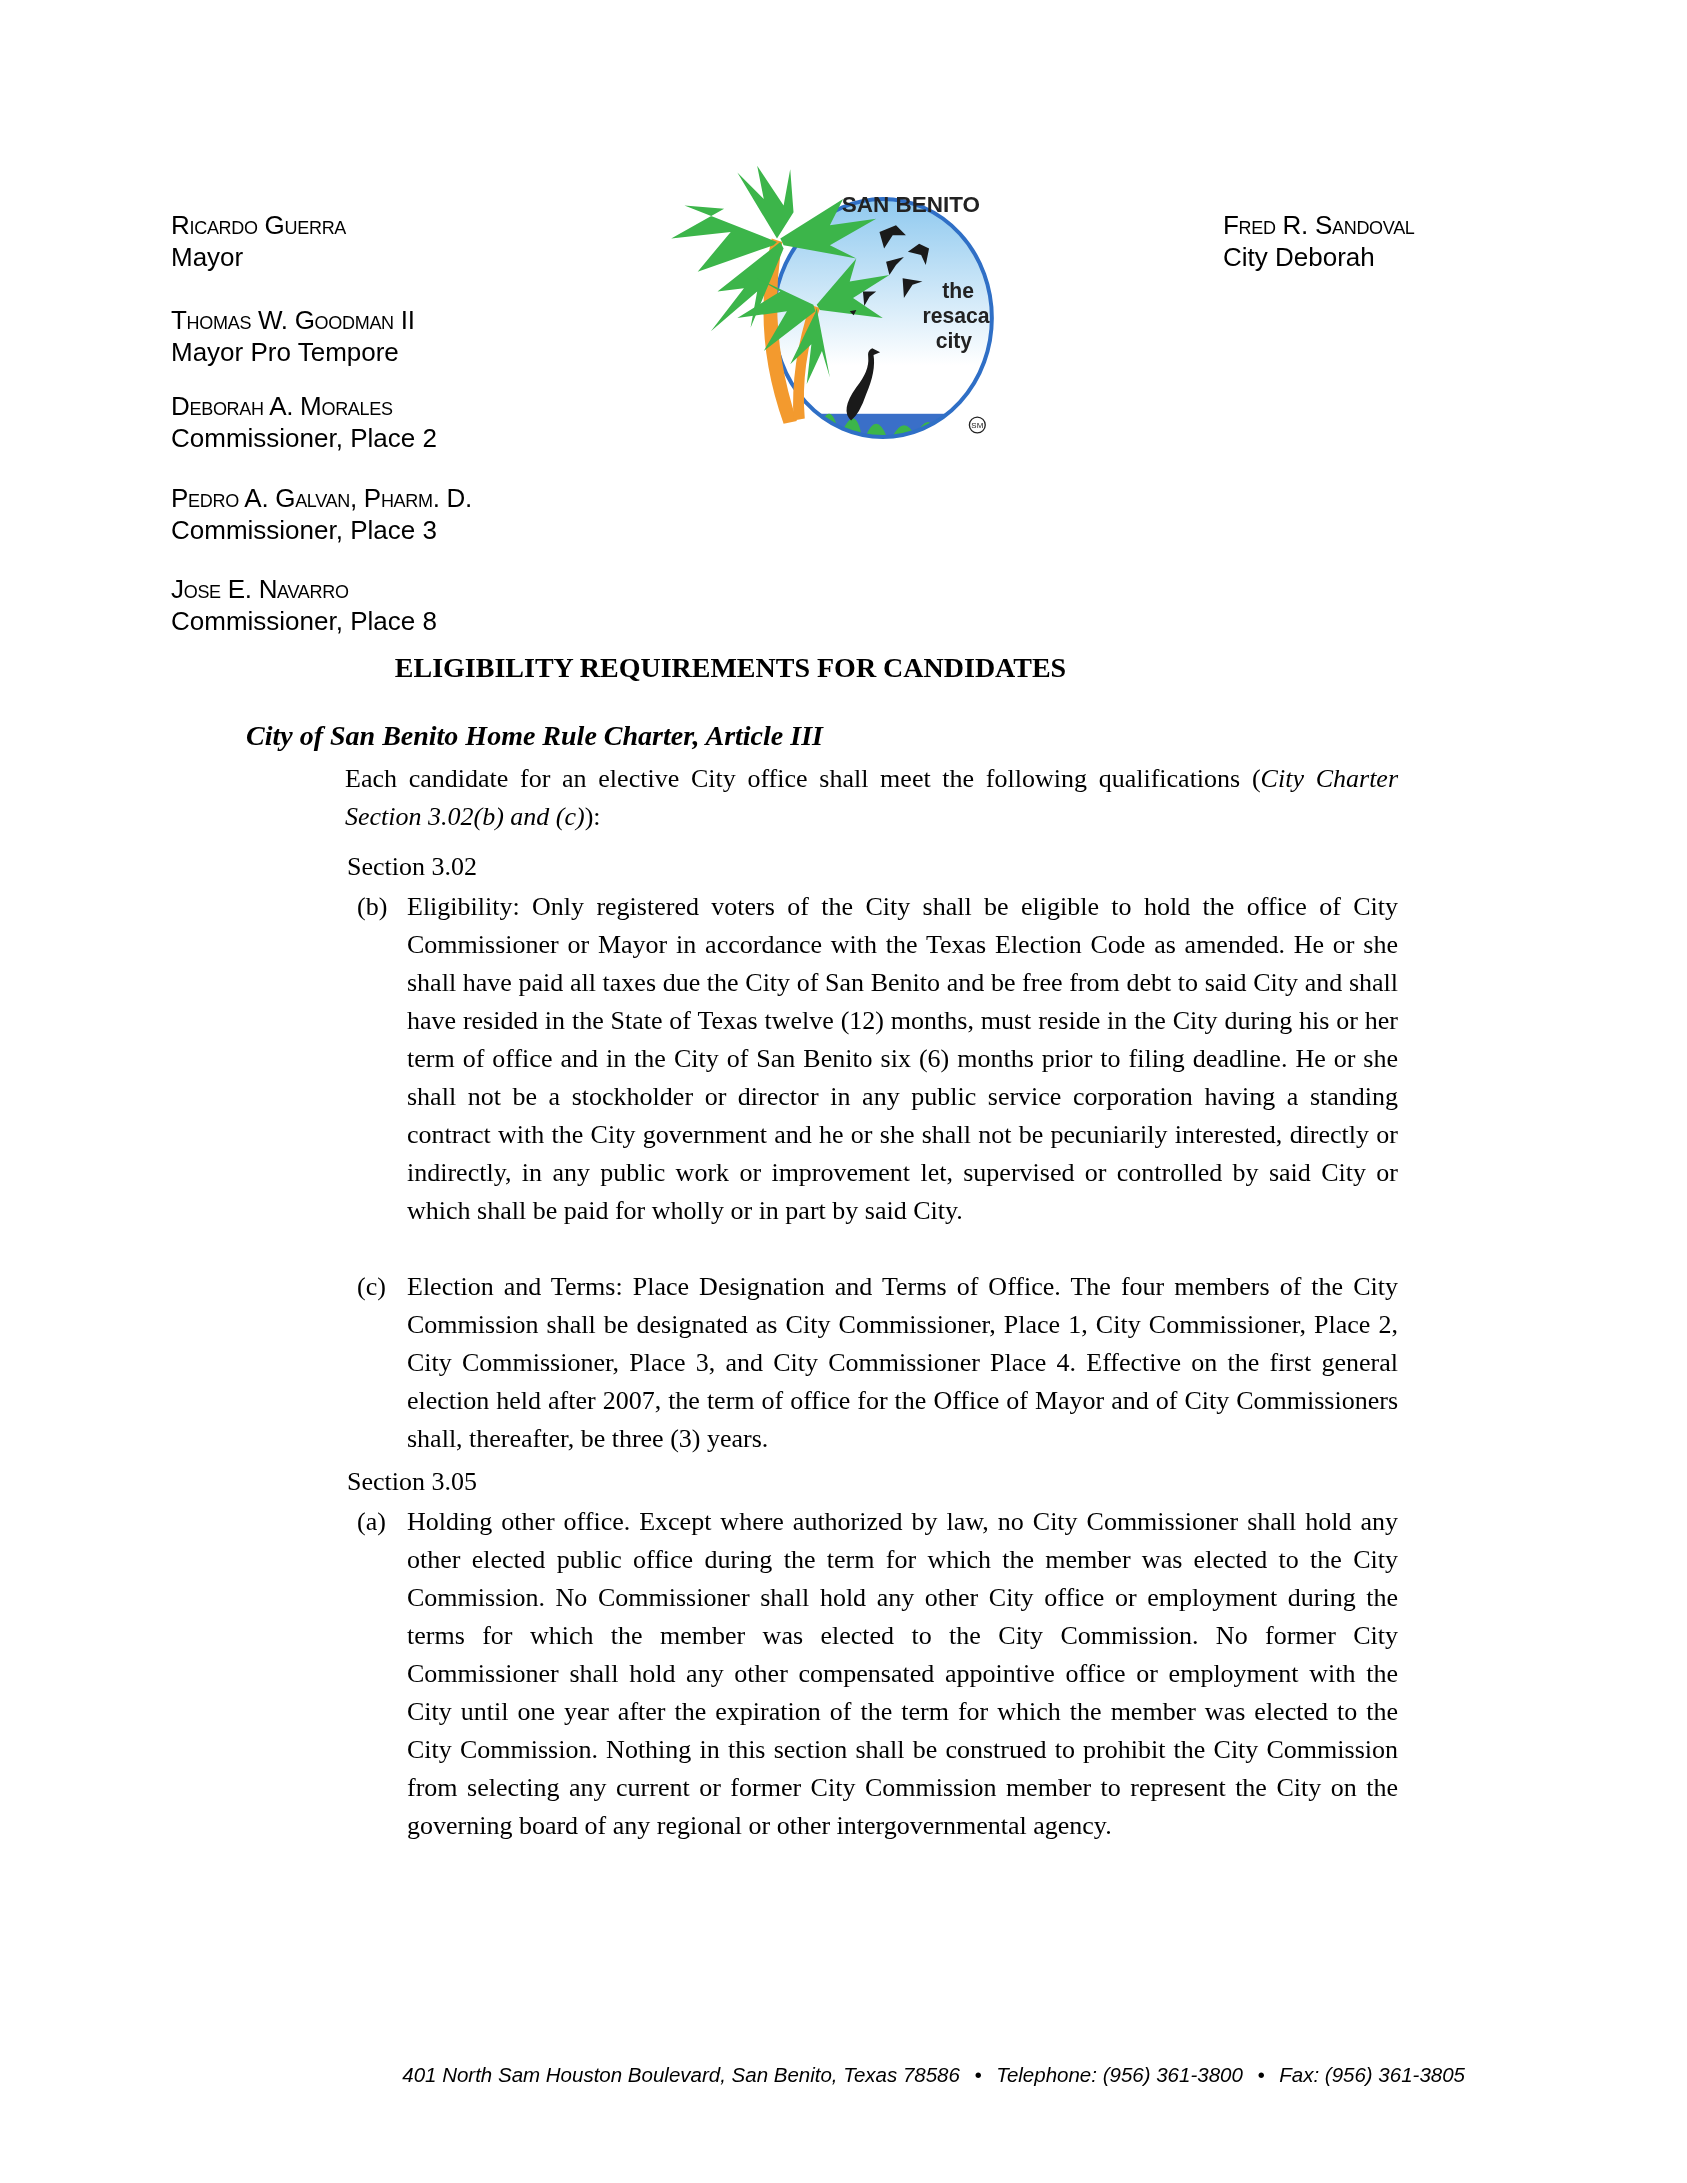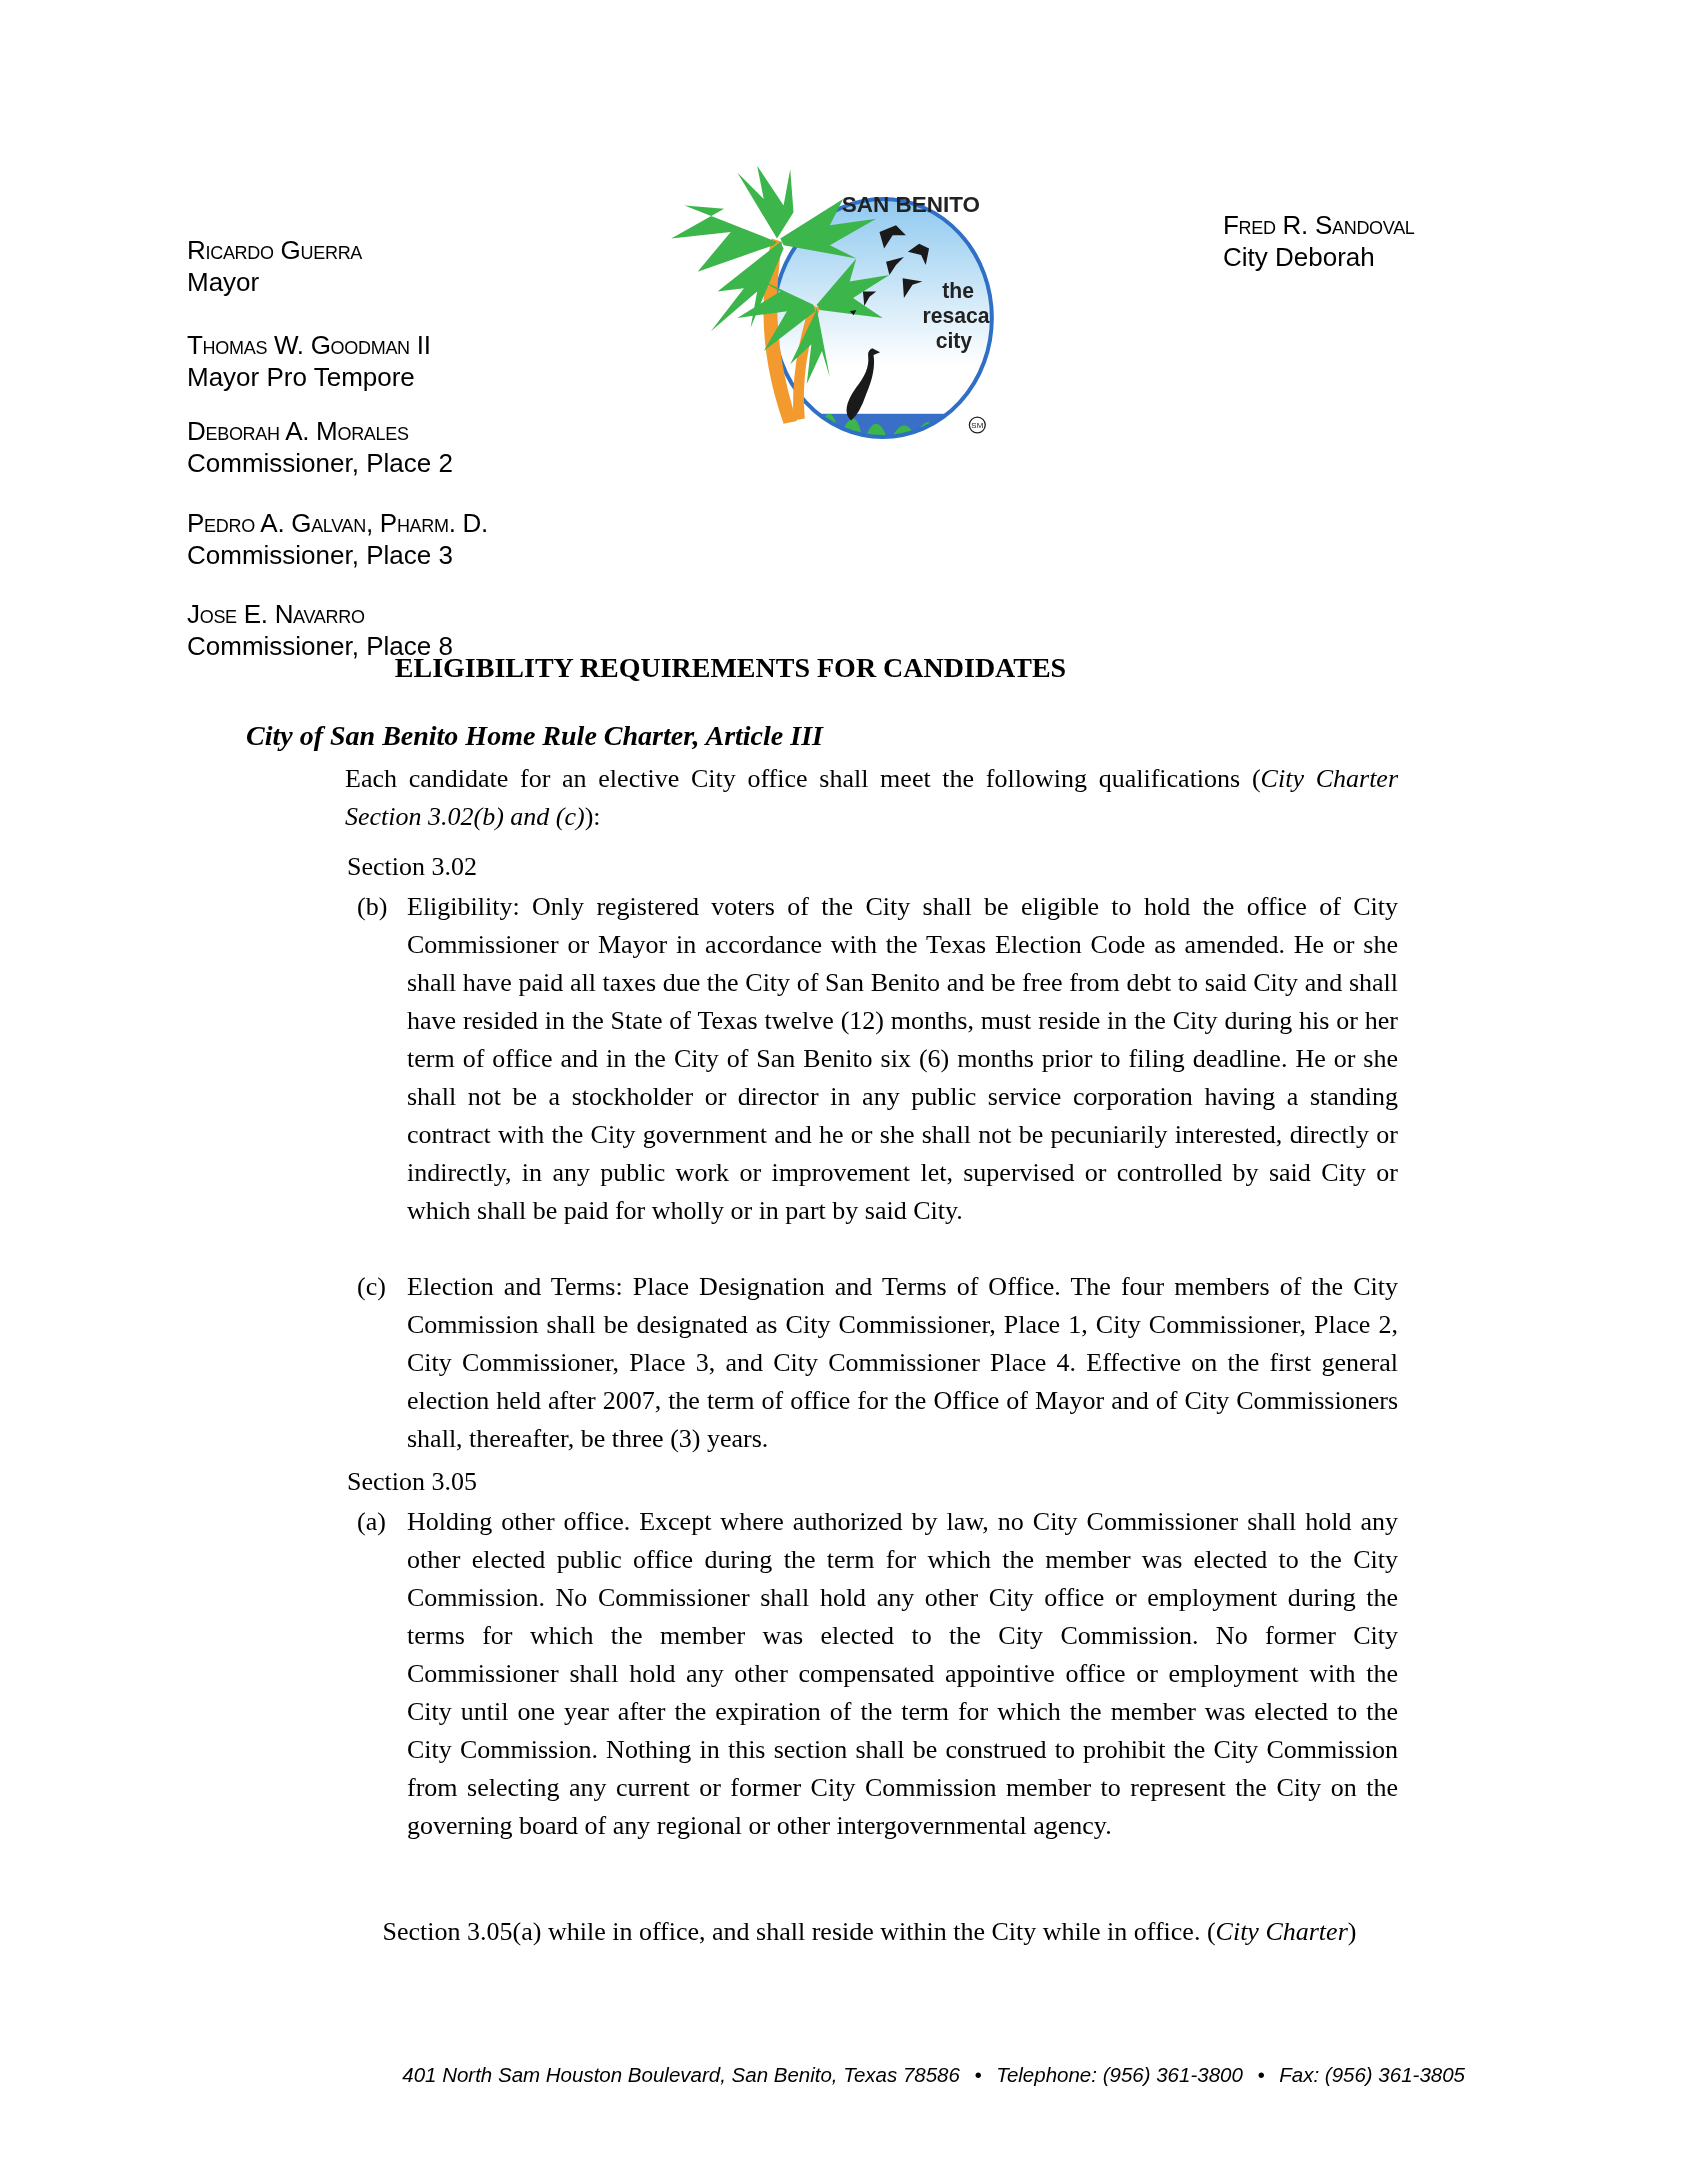--- a/index.html
+++ b/index.html
@@ -8,7 +8,7 @@
   .serif { font-family: "Liberation Serif", "DejaVu Serif", serif; }
 
   
-  .official { position: absolute; left: 187px; font-size: 26px; line-height: 32px; margin-top: 25px; }
+  .official { position: absolute; left: 171px; font-size: 26px; line-height: 32px; }
   .official .name { font-variant: small-caps; letter-spacing: -0.3px; }
   .official .title { }
   .manager { position: absolute; left: 1223px; top: 209px; font-size: 26px; line-height: 32px; }

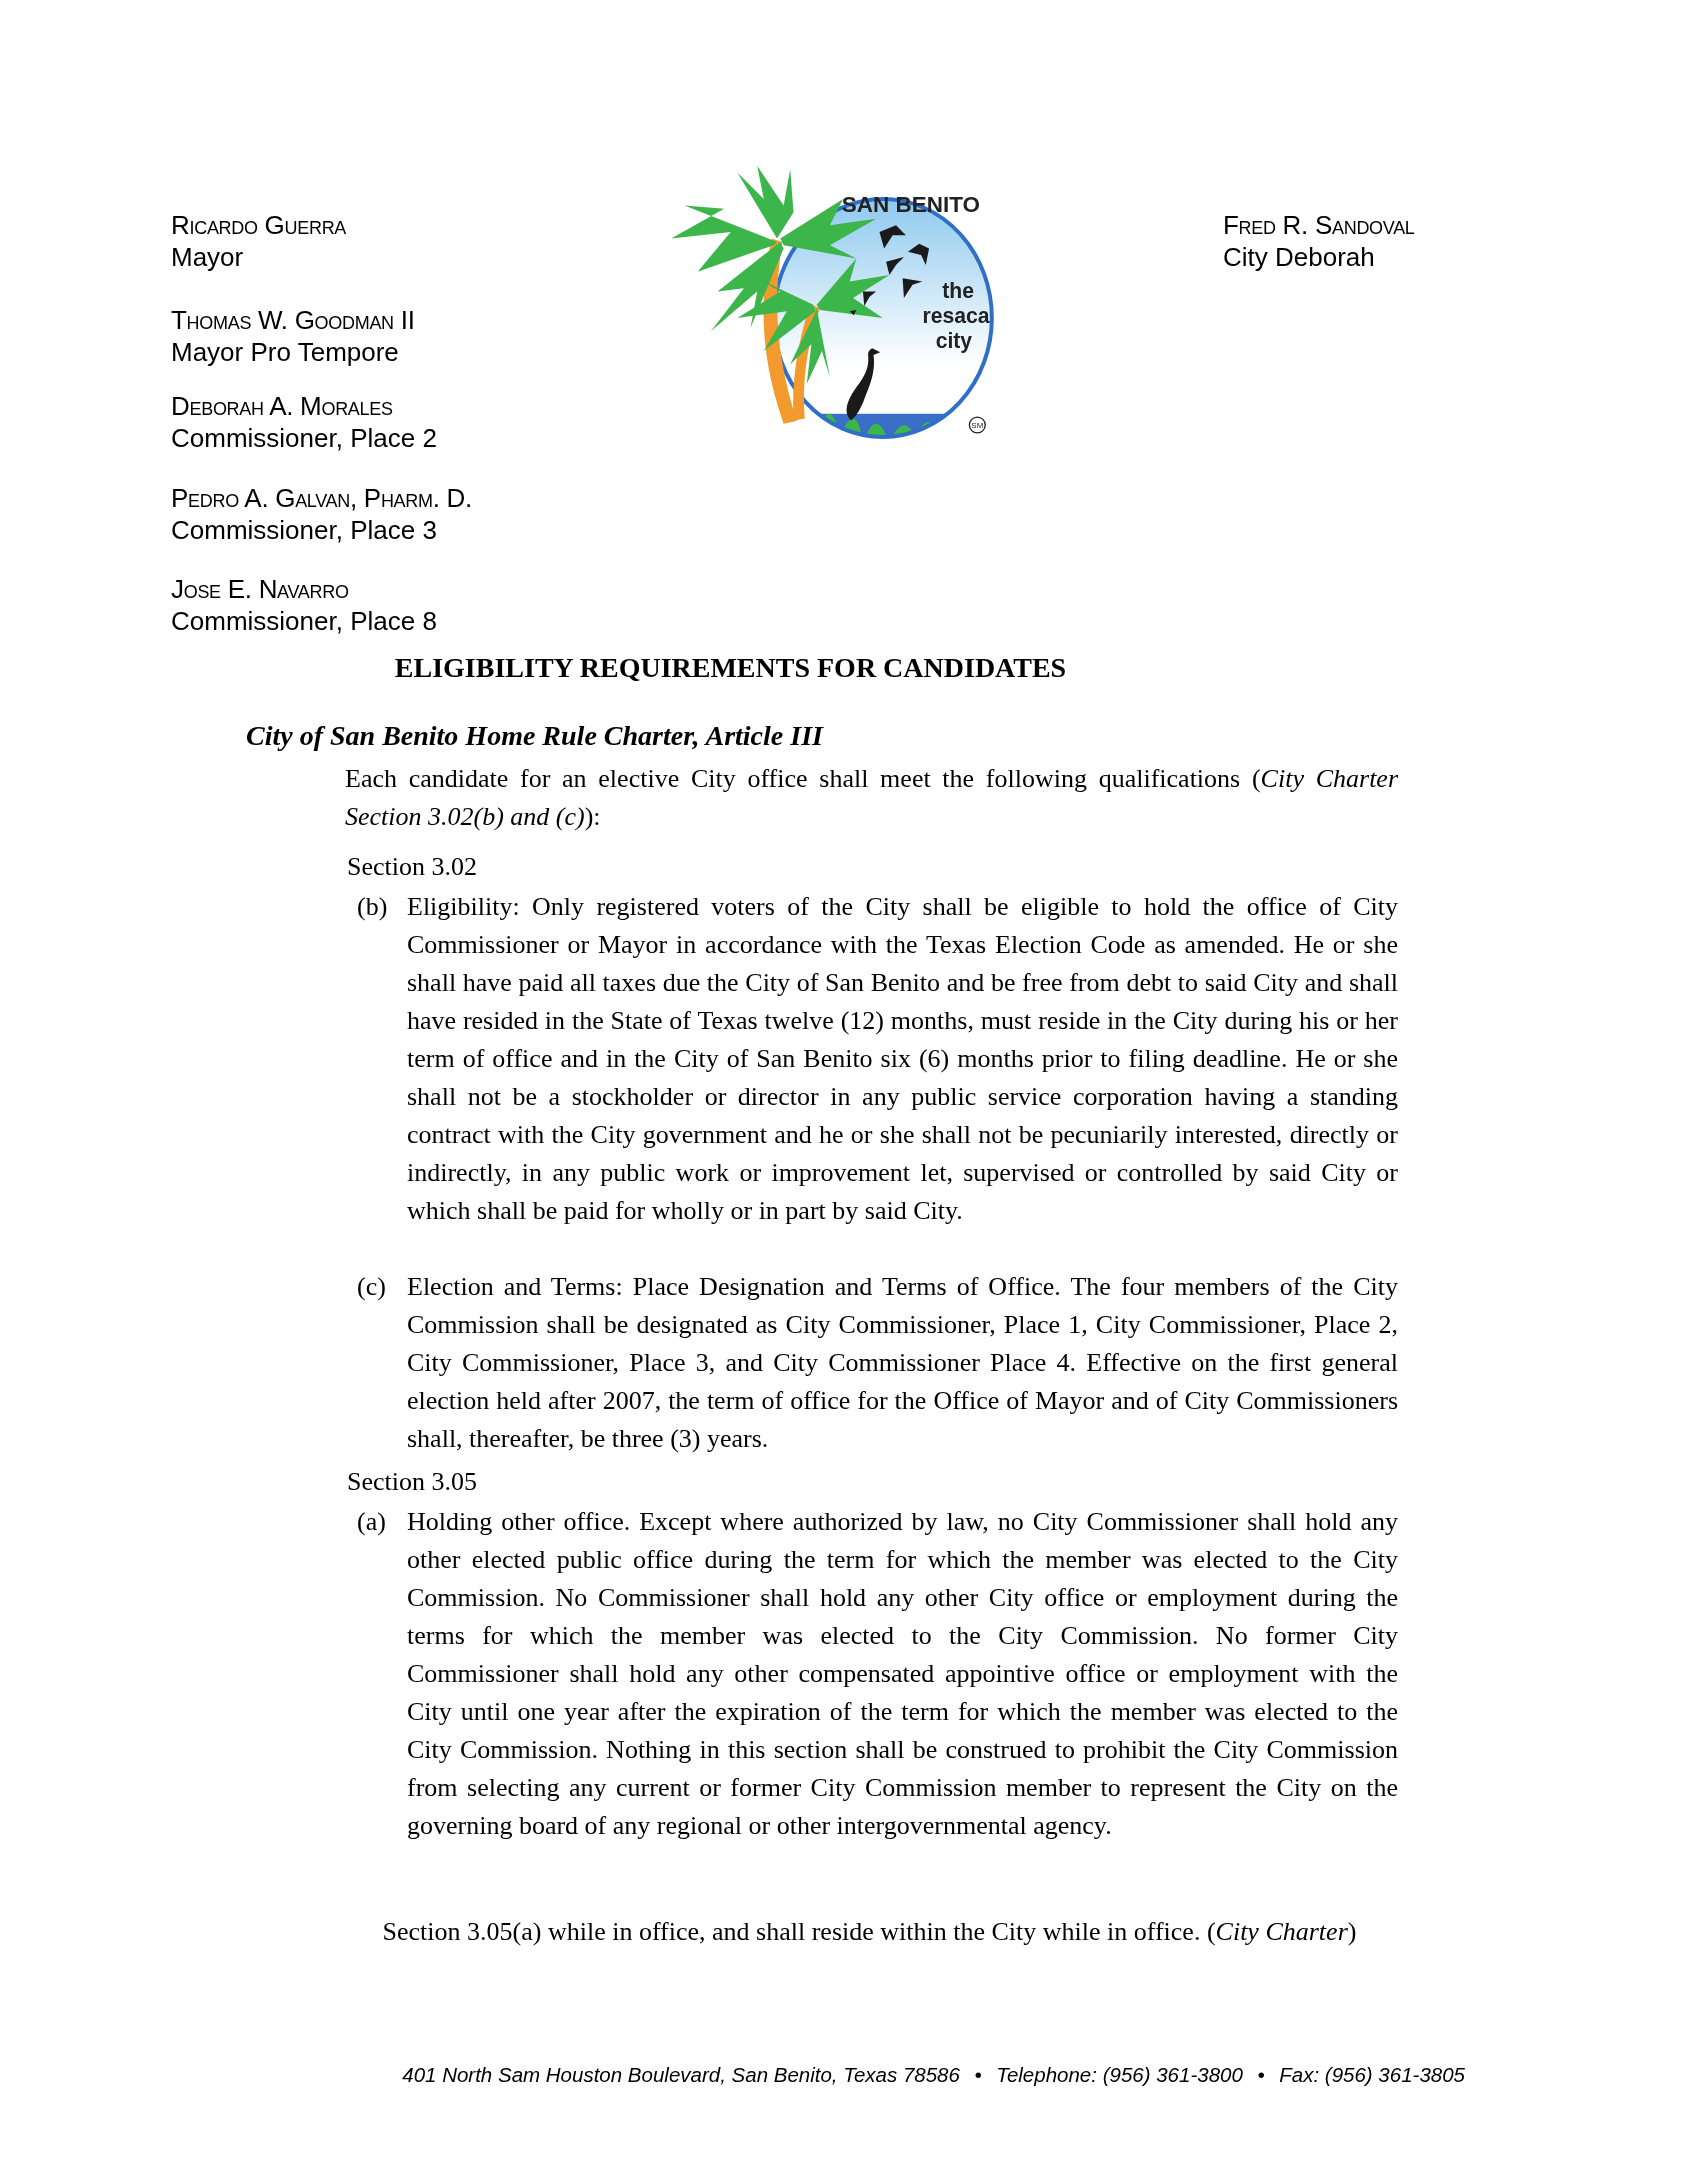--- a/index.html
+++ b/index.html
@@ -136,7 +136,6 @@
 </div>
 
 <div class="closing serif">
-  <span style="display:block;text-align:center;"><span>Section 3.05(a) while in office, and shall reside within the City while in office. (</span><span class="it">City Charter</span><span>)</span></span>
 </div>
 
 <div class="footer sans">

